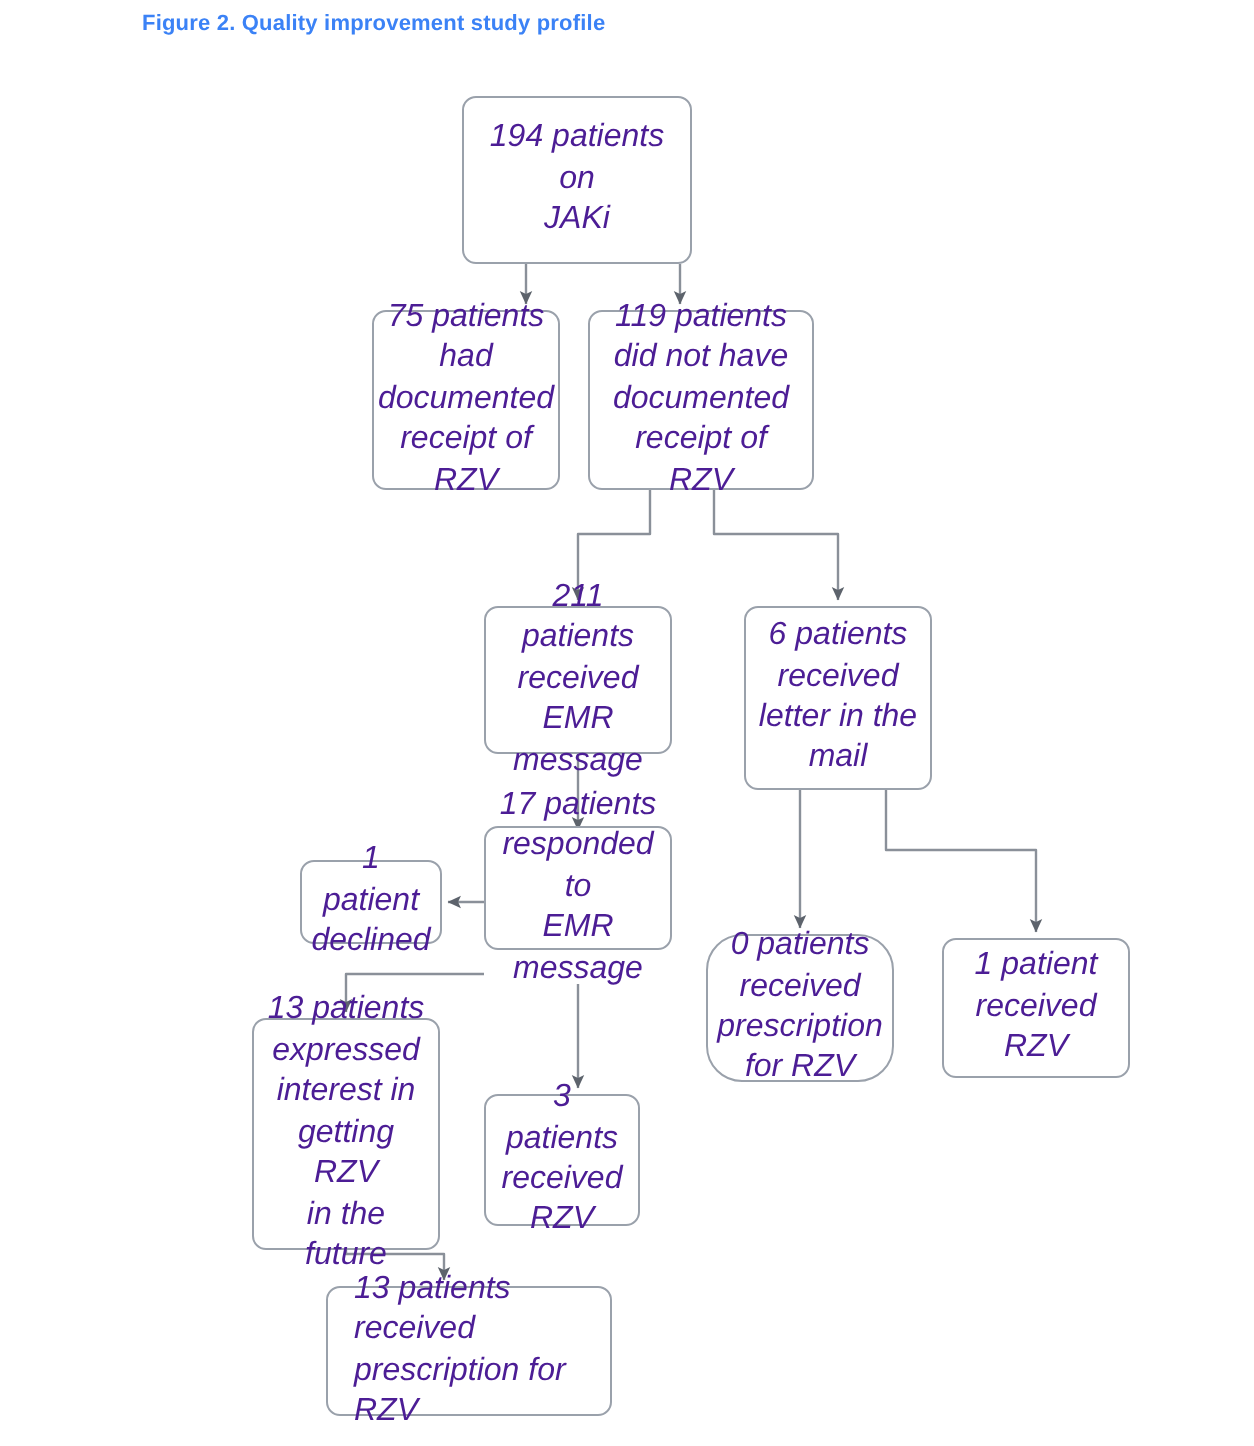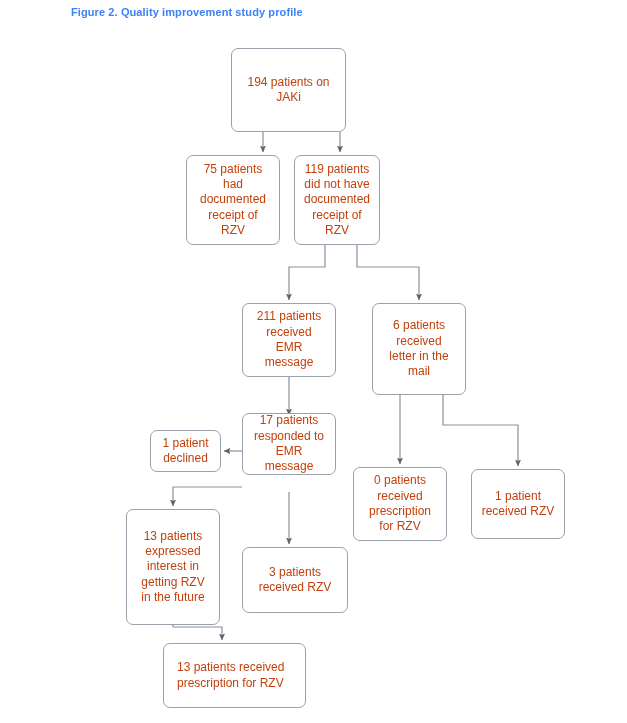--- a/index.html
+++ b/index.html
@@ -38,8 +38,8 @@
     border: 1px solid #9aa1ab;
     border-radius: 7px;
     background: #ffffff;
-    color: #c2410c;
-    font-size: 12px;
+    color: #4c1d95;
+    font-size: 16px;
     line-height: 1.28;
     display: flex;
     align-items: center;
@@ -47,6 +47,7 @@
     text-align: center;
     padding: 3px 5px;
     z-index: 2;
+    font-style: italic;
   }
   .node.align-left {
     justify-content: flex-start;

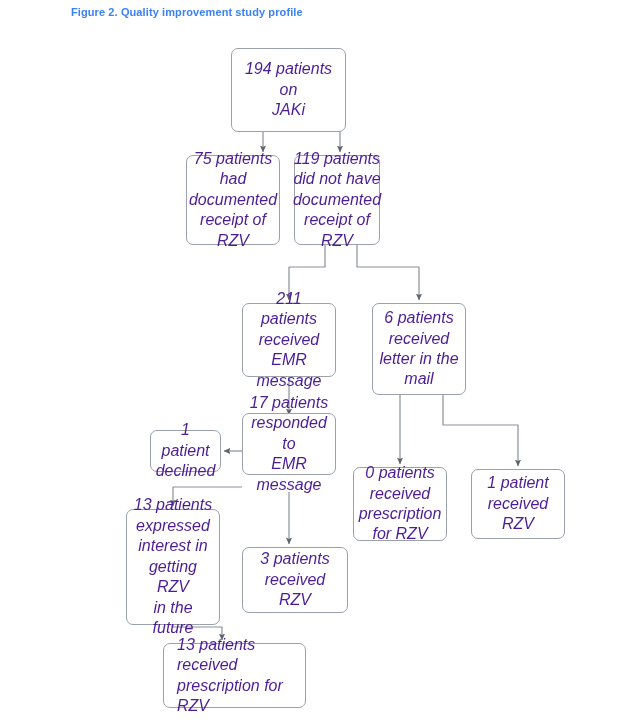--- a/index.html
+++ b/index.html
@@ -98,7 +98,7 @@
 receipt of
 RZV</span>
     </div>
-    <div class="node" style="left: 294px; top: 155px; width: 86px; height: 90px;">
+    <div class="node" style="left: 294px; top: 155px; width: 113px; height: 90px;">
       <span class="node-text">119 patients
 did not have
 documented

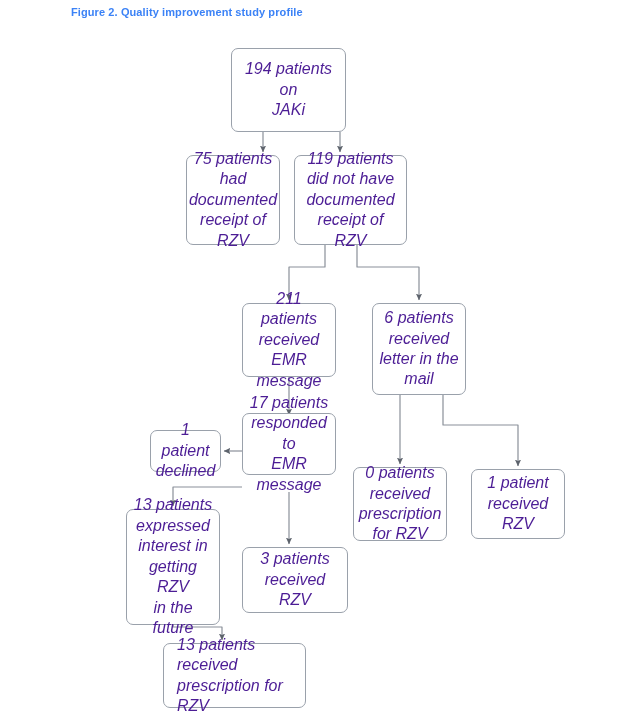--- a/index.html
+++ b/index.html
@@ -127,7 +127,7 @@
       <span class="node-text">1 patient
 declined</span>
     </div>
-    <div class="node" style="left: 353px; top: 467px; width: 94px; height: 74px;">
+    <div class="node" style="left: 353px; top: 467px; width: 94px; height: 74px; border-radius: 18px;">
       <span class="node-text">0 patients
 received
 prescription

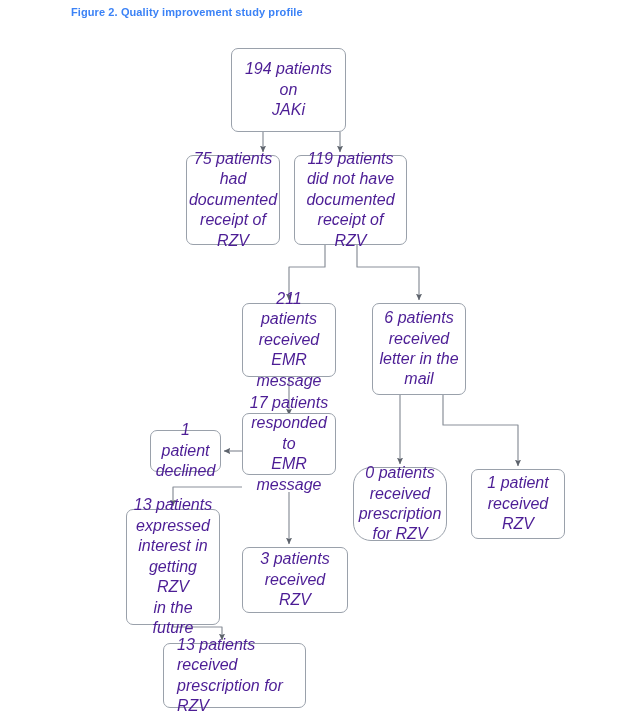--- a/index.html
+++ b/index.html
@@ -144,7 +144,7 @@
 getting RZV
 in the future</span>
     </div>
-    <div class="node" style="left: 242px; top: 547px; width: 106px; height: 66px;">
+    <div class="node" style="left: 242px; top: 547px; width: 78px; height: 66px;">
       <span class="node-text">3 patients
 received RZV</span>
     </div>

